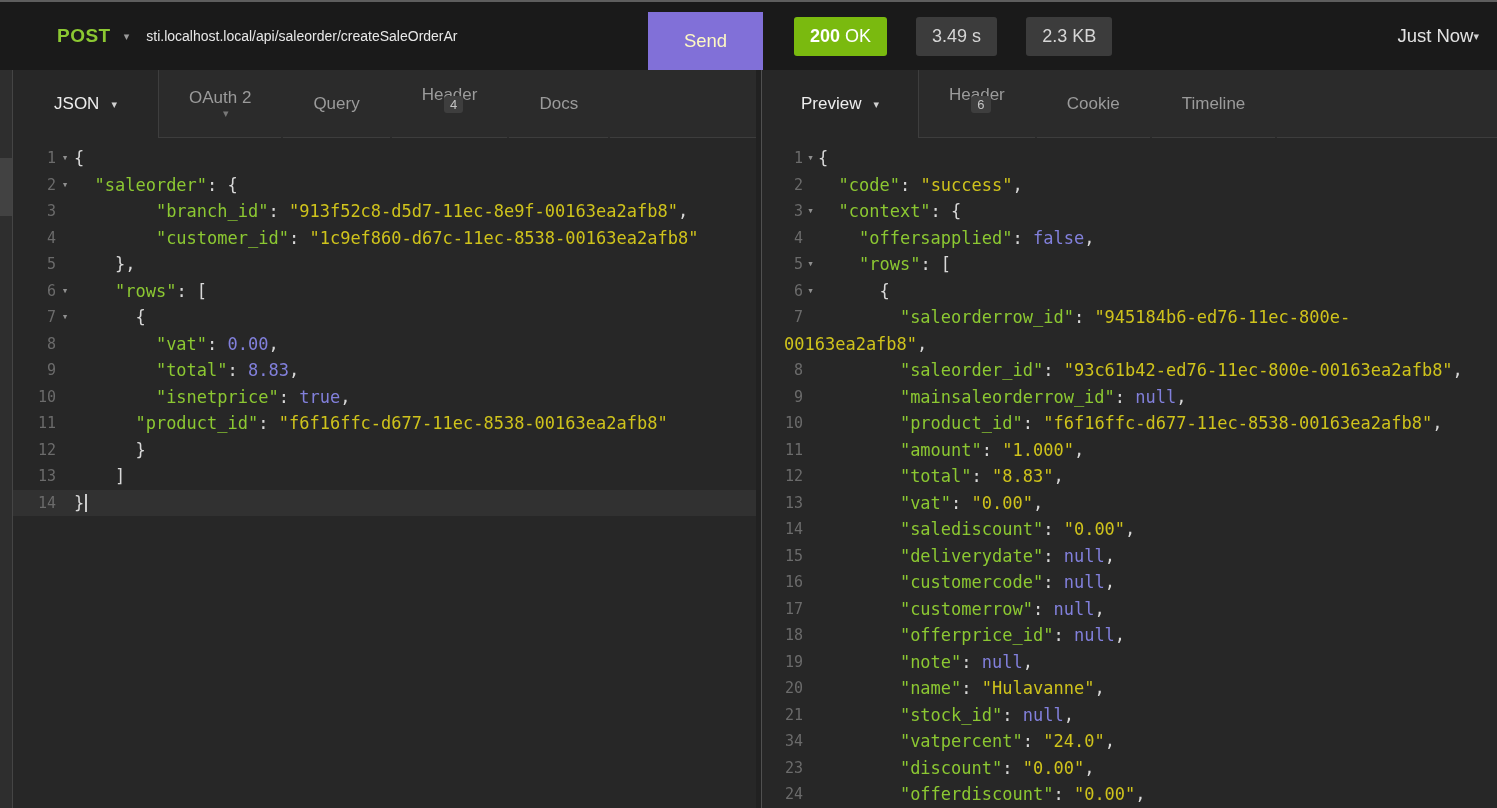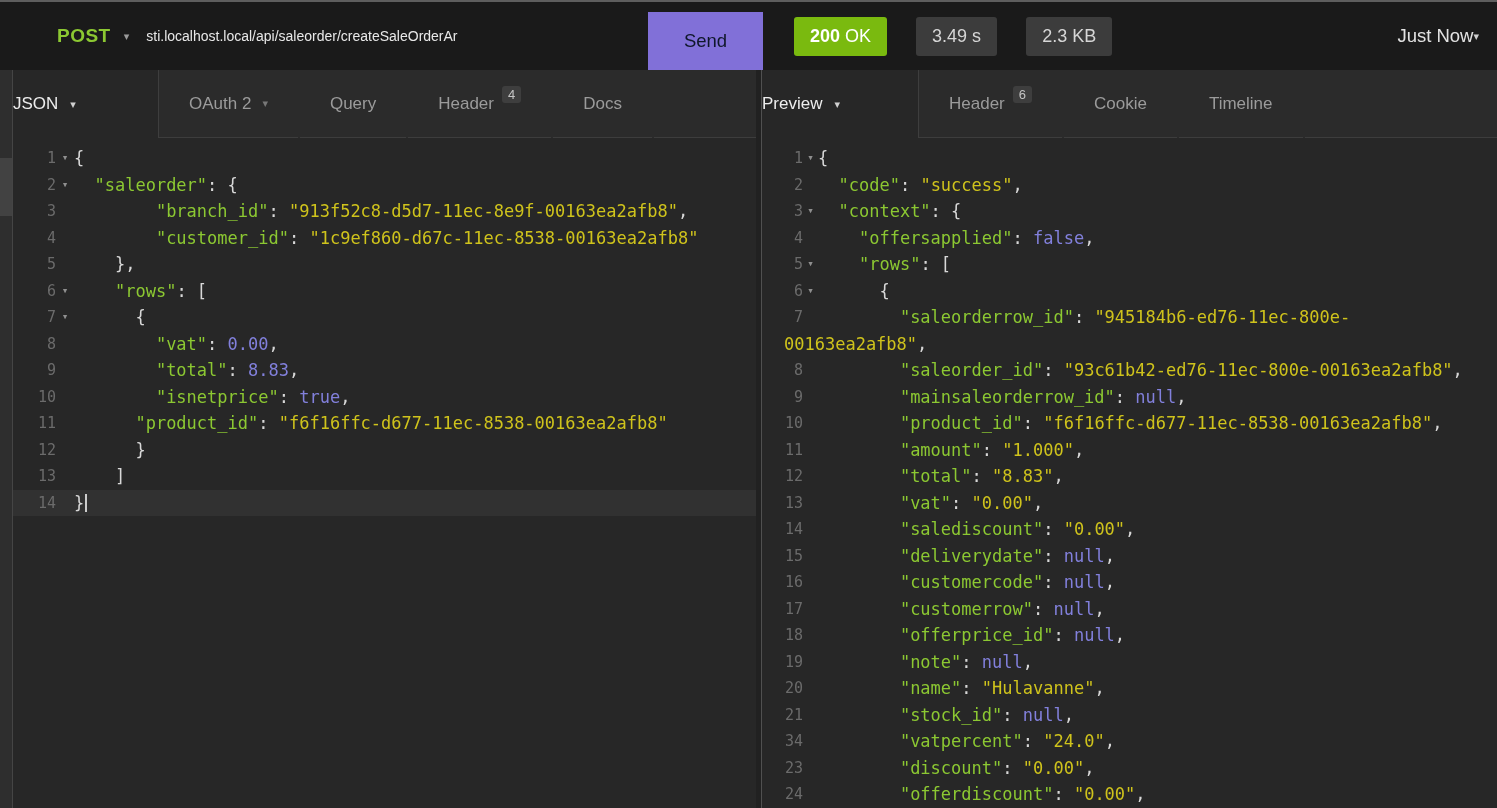--- a/index.html
+++ b/index.html
@@ -25,7 +25,7 @@
   .url { flex:1; min-width:0; color:#e8e8e8; font-size:14px; margin-left:17px; white-space:nowrap; overflow:hidden; }
   .send {
     width:115px; height:58px; align-self:flex-end; flex:none;
-    background:var(--send,#8170d8); color:#0f172a; font-size:18.5px;
+    background:var(--send,#8170d8); color:#fef9c3; font-size:18.5px;
     display:flex; align-items:center; justify-content:center;
     border:none; cursor:pointer;
   }

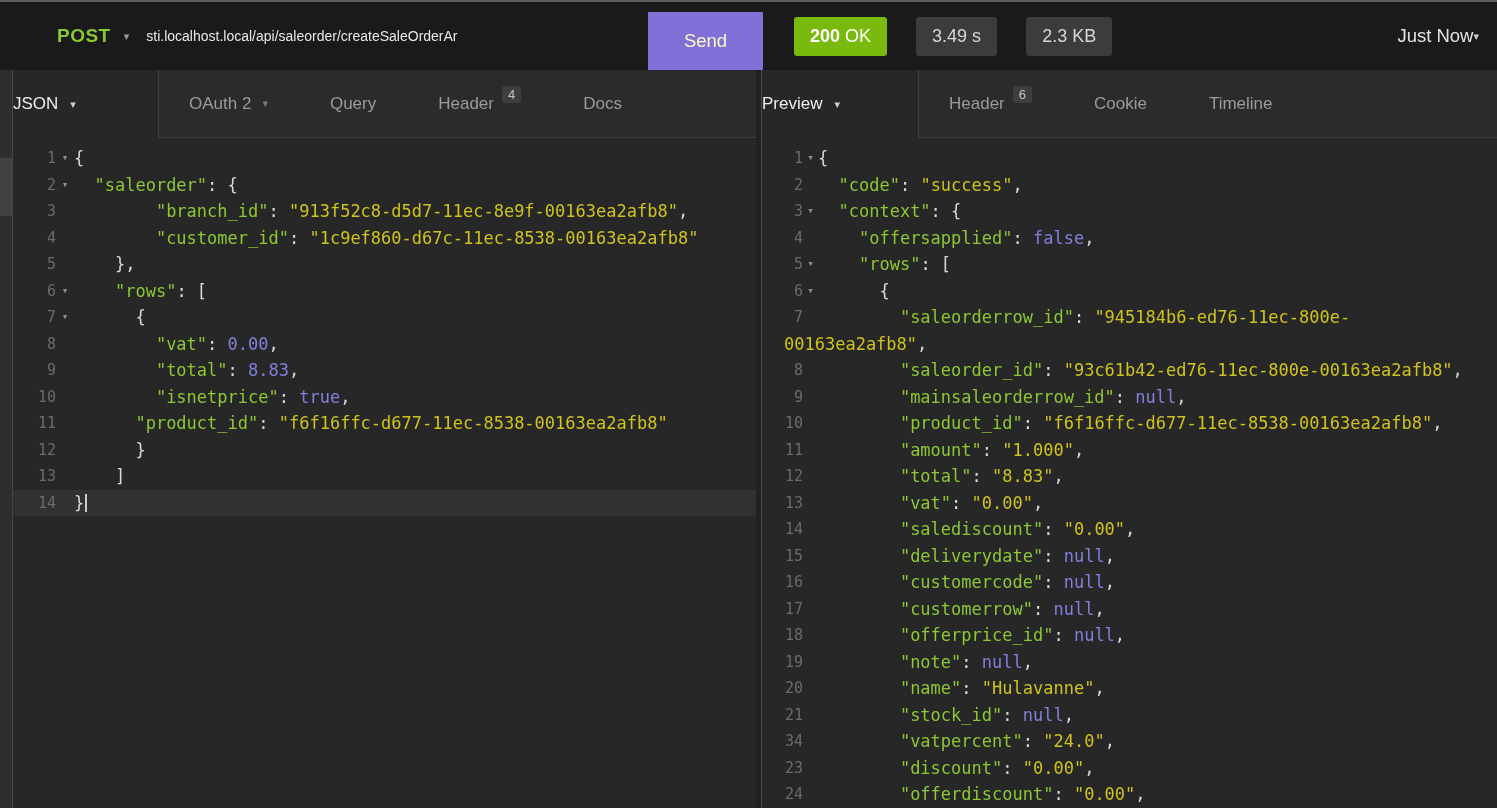--- a/index.html
+++ b/index.html
@@ -53,7 +53,7 @@
   .tabbar { height:68px; flex:none; background:#2b2b2b; display:flex; font-size:17px; }
   .tab-active {
     background:#272727; border-right:1px solid #3e3e3e;
-    display:flex; align-items:center; gap:12px;
+    display:flex; align-items:center; justify-content:center; gap:12px;
     color:#ededed; flex:none; cursor:pointer;
   }
   .tab-active .caret { color:#d0d0d0; }

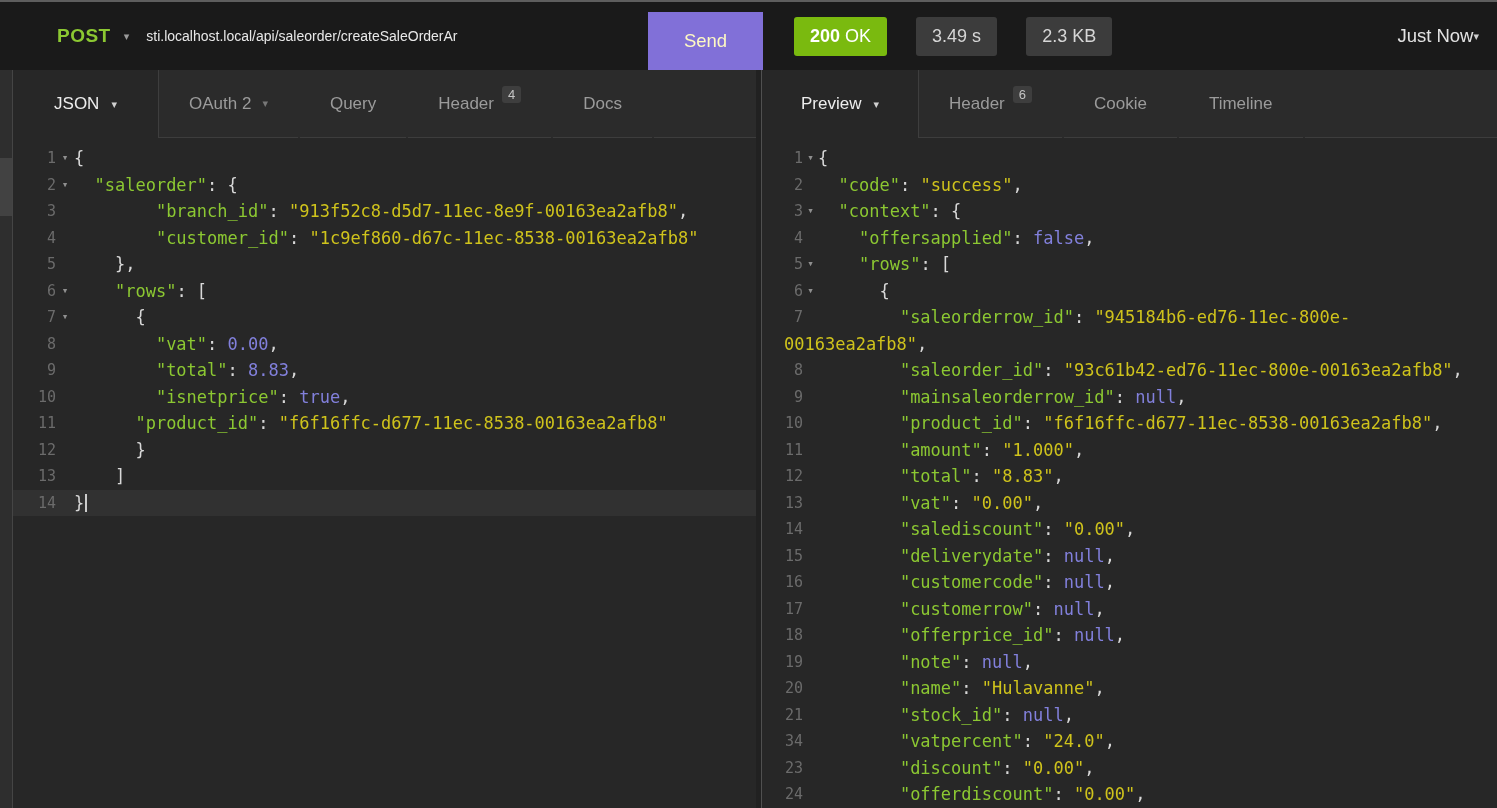--- a/index.html
+++ b/index.html
@@ -62,7 +62,7 @@
   .tab {
     display:flex; align-items:center; justify-content:center;
     color:#9b9b9b; padding:0 30px; margin-right:2px;
-    border-bottom:1px solid #3d3d3d; cursor:pointer; white-space:nowrap;
+    border-bottom:1px solid #3d3d3d; cursor:pointer; white-space:nowrap;flex-direction:column;
   }
   .tab .caret { color:#787878; margin-left:11px; }
   .tab-filler { flex:1; border-bottom:1px solid #3d3d3d; }

